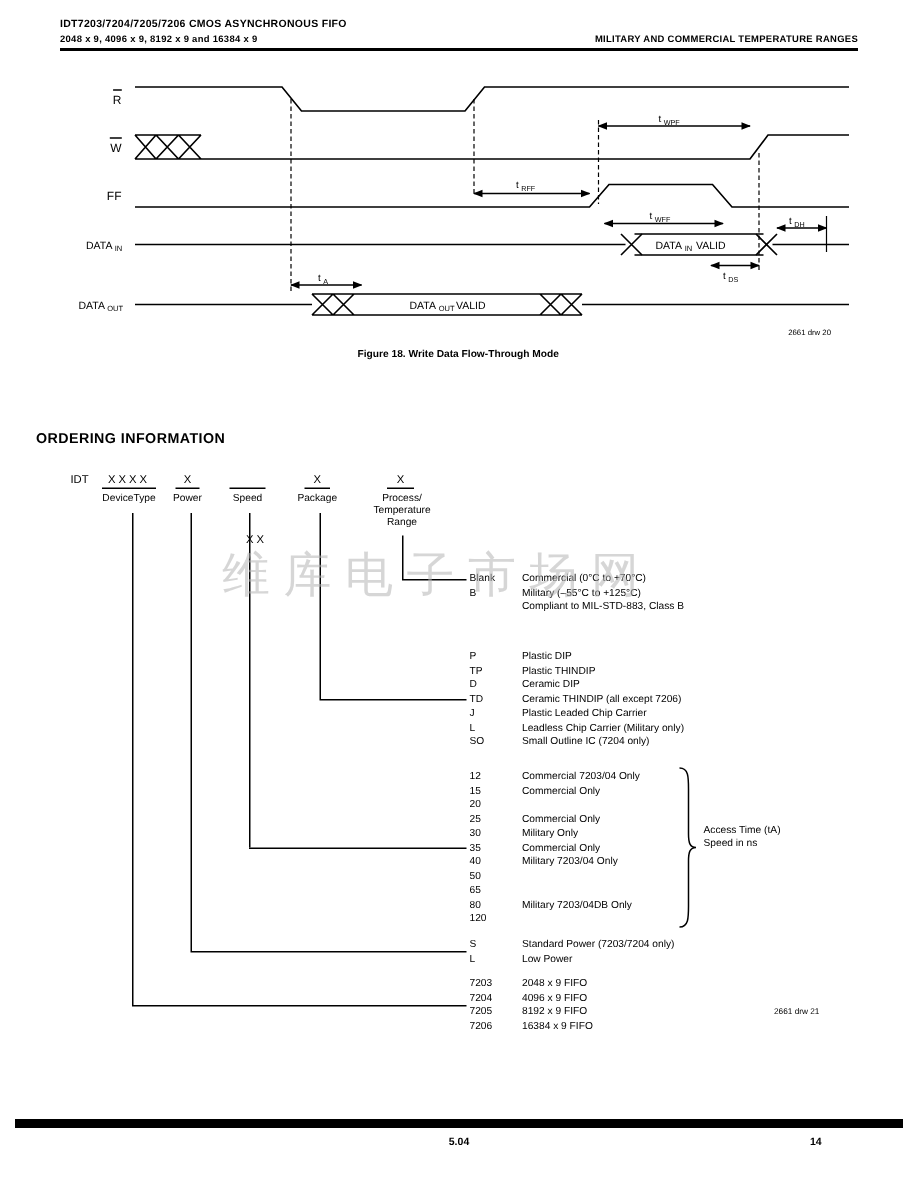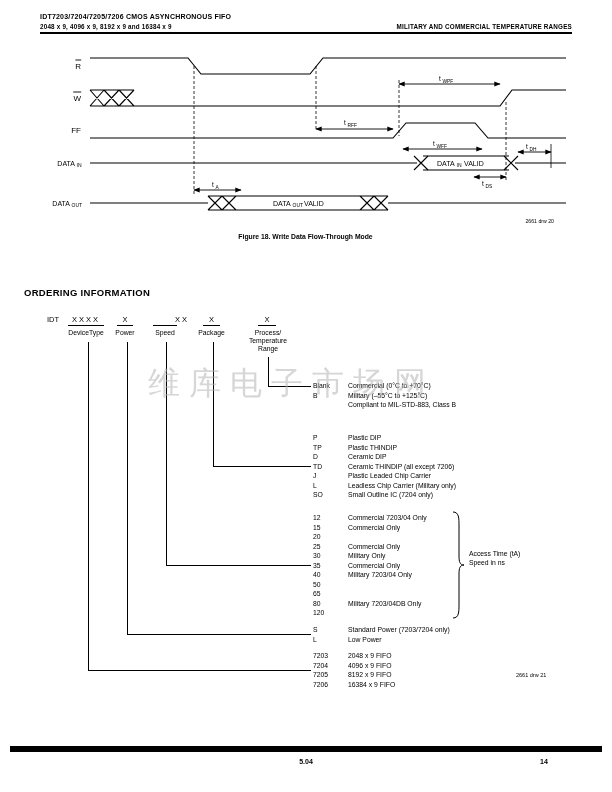--- a/index.html
+++ b/index.html
@@ -138,7 +138,7 @@
   <span class="code" style="left:42px;width:22px;text-align:center;">IDT</span>
   <span class="code" style="left:68px;width:36px;letter-spacing:2px;">XXXX</span>
   <span class="code" style="left:117px;width:16px;">X</span>
-  <span class="code" style="left:170px;width:24px;letter-spacing:2px;">XX</span>
+  <span class="code" style="left:159px;width:24px;letter-spacing:2px;margin-top:40px;">XX</span>
   <span class="code" style="left:203px;width:17px;">X</span>
   <span class="code" style="left:258px;width:18px;">X</span>
 

